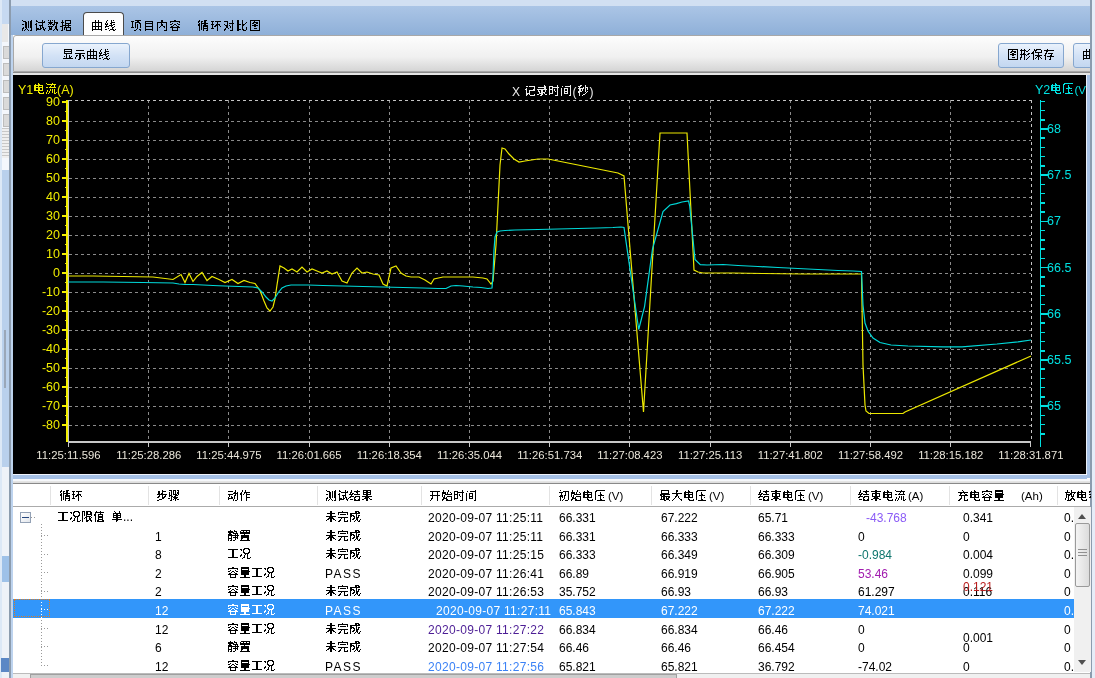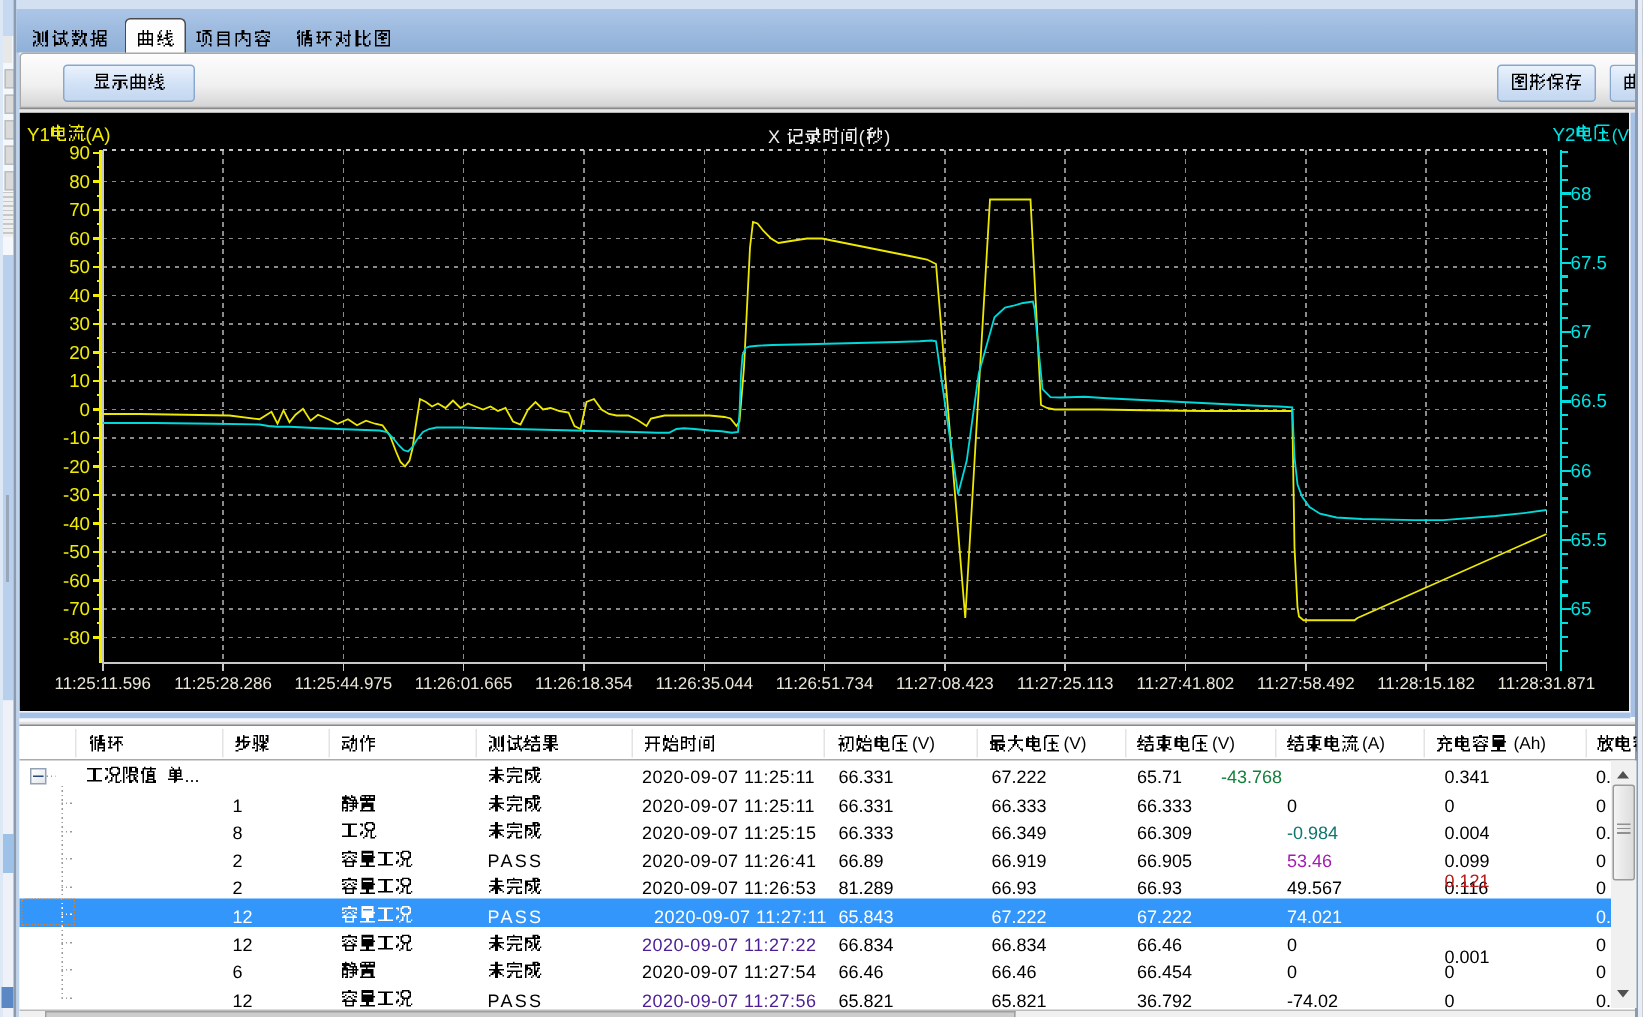--- a/index.html
+++ b/index.html
@@ -211,7 +211,7 @@
           <path fill="#000" d="M5 0h1v1h-1zM6 1h1v1h-1zM1 2h10v1h-10zM3 3h2v1h-2zM7 3h1v1h-1zM3 4h1v1h-1zM8 4h2v1h-2zM2 5h9v1h-9zM4 6h1v1h-1zM7 6h1v1h-1zM4 7h1v1h-1zM7 7h1v1h-1zM3 8h2v1h-2zM7 8h1v1h-1zM2 9h2v1h-2zM7 9h1v1h-1zM10 9h1v1h-1zM1 10h2v1h-2zM7 10h4v1h-4zM17 0h1v1h-1zM14 1h1v1h-1zM17 1h2v1h-2zM13 2h9v1h-9zM13 3h2v1h-2zM17 3h1v1h-1zM21 3h1v1h-1zM13 4h9v1h-9zM13 5h2v1h-2zM17 5h2v1h-2zM21 5h1v1h-1zM13 6h2v1h-2zM17 6h2v1h-2zM21 6h1v1h-1zM13 7h9v1h-9zM17 8h1v1h-1zM17 9h2v1h-2zM22 9h1v1h-1zM18 10h5v1h-5zM29 0h2v1h-2zM25 1h10v1h-10zM25 2h1v1h-1zM34 2h1v1h-1zM27 3h1v1h-1zM32 3h1v1h-1zM25 4h2v1h-2zM29 4h2v1h-2zM33 4h2v1h-2zM28 5h1v1h-1zM31 5h1v1h-1zM26 6h2v1h-2zM32 6h2v1h-2zM25 7h10v1h-10zM27 8h1v1h-1zM32 8h1v1h-1zM27 9h1v1h-1zM32 9h1v1h-1zM27 10h6v1h-6zM38 0h8v1h-8zM38 1h8v1h-8zM38 2h1v1h-1zM45 2h1v1h-1zM38 3h8v1h-8zM38 4h9v1h-9zM38 5h8v1h-8zM38 6h8v1h-8zM38 7h8v1h-8zM41 8h2v1h-2zM41 9h2v1h-2zM37 10h10v1h-10z"></path>
         </svg>
       </span>
-      <span class="num" style="float:left;font-size:11.5px;line-height:13px;margin-left:4px">(Ah)</span>
+      <span class="num" style="float:left;font-size:11.5px;line-height:13px;margin-left:16px">(Ah)</span>
     </div>
     <div class="abs" style="left:1064px;top:490px;width:27px;overflow:hidden">
       <svg width="36" height="13" viewBox="0 0 36 13" style="display:block">

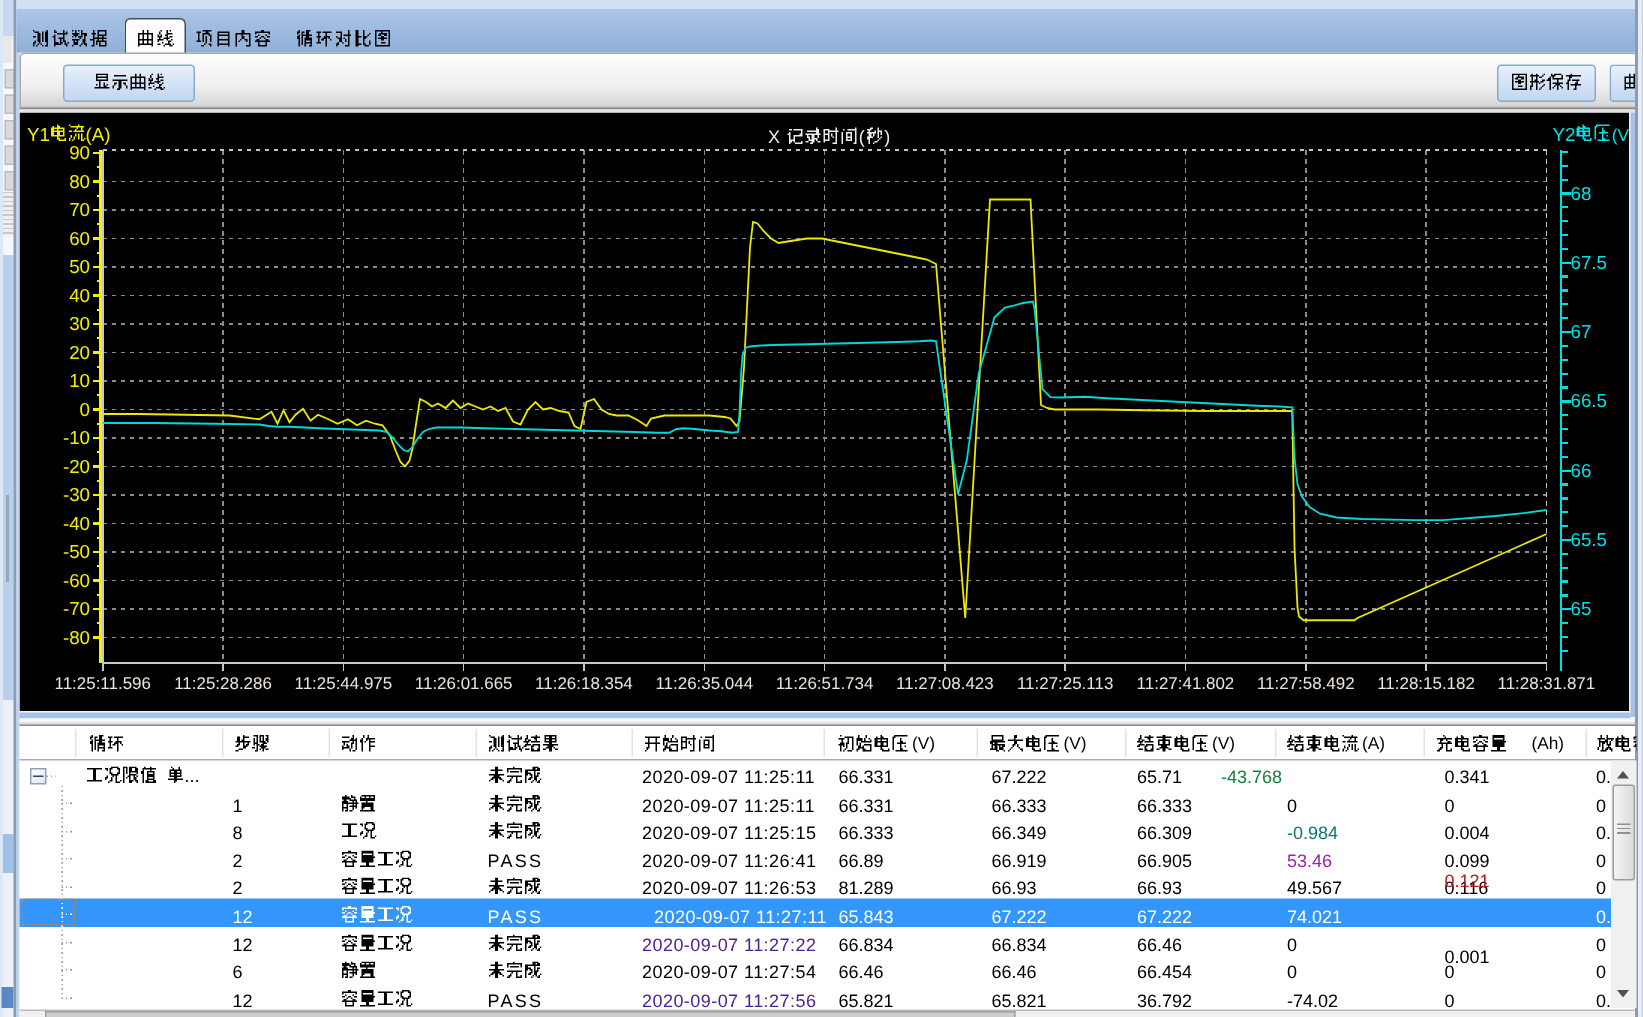--- a/index.html
+++ b/index.html
@@ -248,7 +248,7 @@
     <div class="abs num" style="left:559px;top:512px;color:#000">66.331</div>
     <div class="abs num" style="left:661px;top:512px;color:#000">67.222</div>
     <div class="abs num" style="left:758px;top:512px;color:#000">65.71</div>
-    <div class="abs num" style="left:814px;top:512px;color:#15803d">-43.768</div>
+    <div class="abs num" style="left:866px;top:512px;color:#8b5cf6">-43.768</div>
     <div class="abs num" style="left:963px;top:512px;color:#000">0.341</div>
     <div class="abs num" style="left:1064px;top:512px;color:#000">0.</div>
     <div class="abs num" style="left:155px;top:531px;color:#000">1</div>

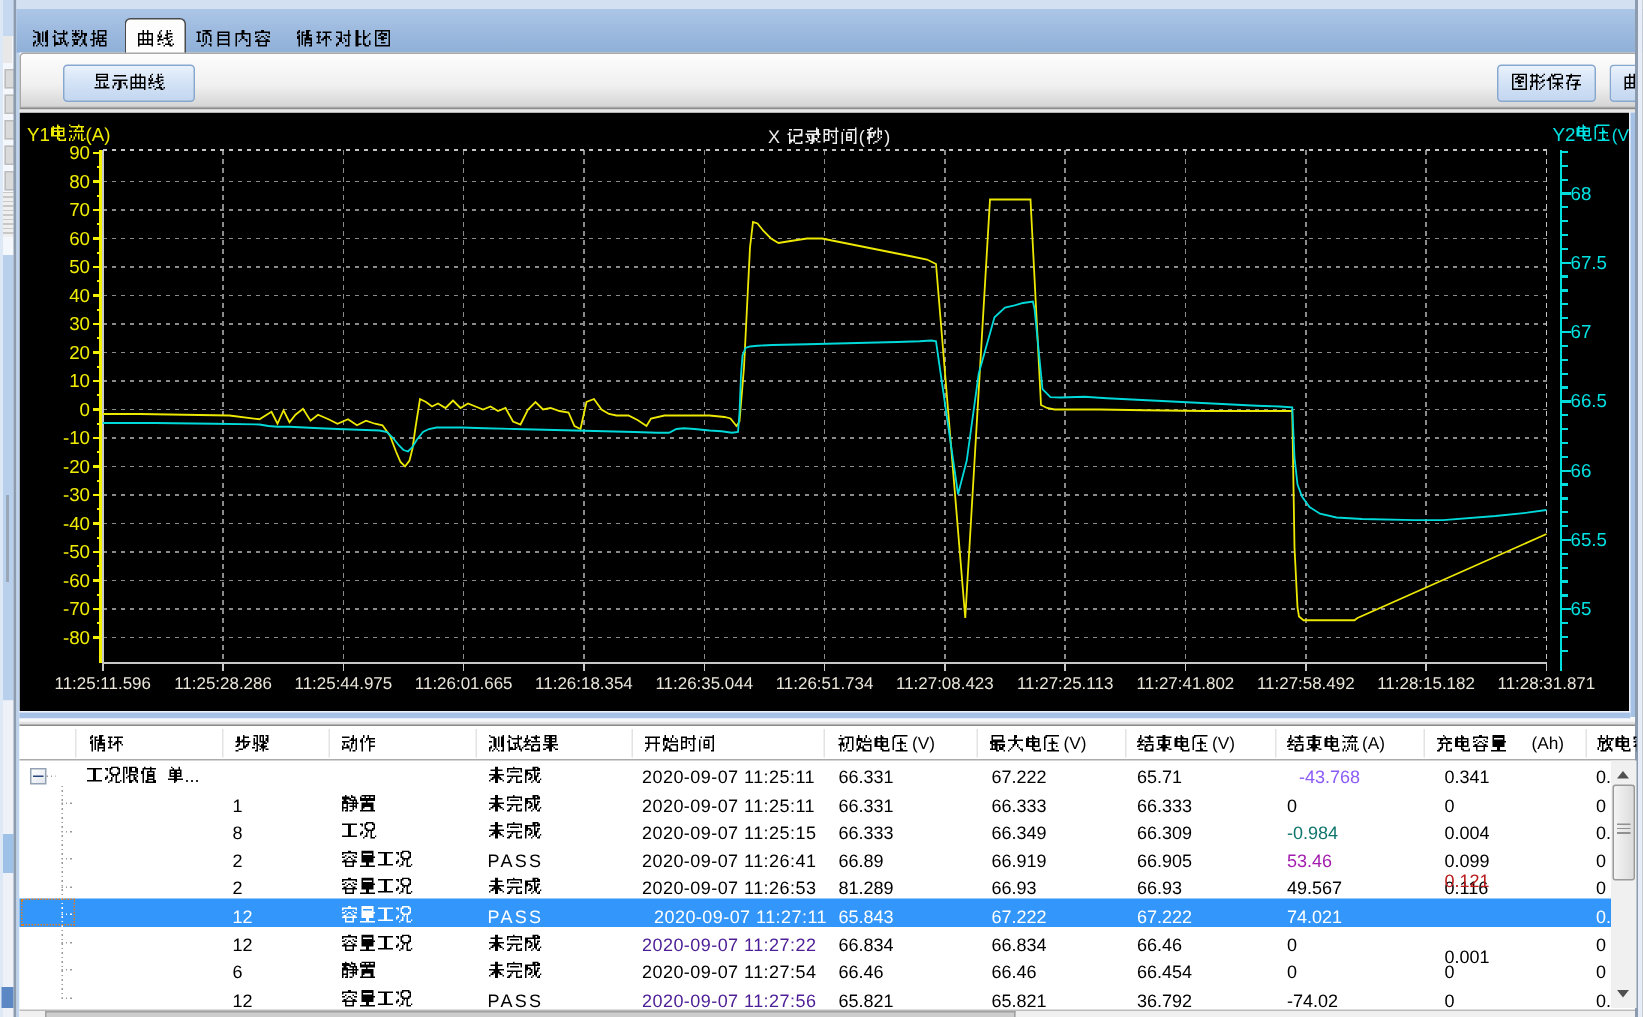--- a/index.html
+++ b/index.html
@@ -313,7 +313,7 @@
       </svg>
     </div>
     <div class="abs num" style="left:428px;top:586px;letter-spacing:0.3px;color:#000">2020-09-07 11:26:53</div>
-    <div class="abs num" style="left:559px;top:586px;color:#000">81.289</div>
+    <div class="abs num" style="left:559px;top:586px;color:#000">35.752</div>
     <div class="abs num" style="left:661px;top:586px;color:#000">66.93</div>
     <div class="abs num" style="left:758px;top:586px;color:#000">66.93</div>
     <div class="abs num" style="left:858px;top:586px;color:#000">49.567</div>

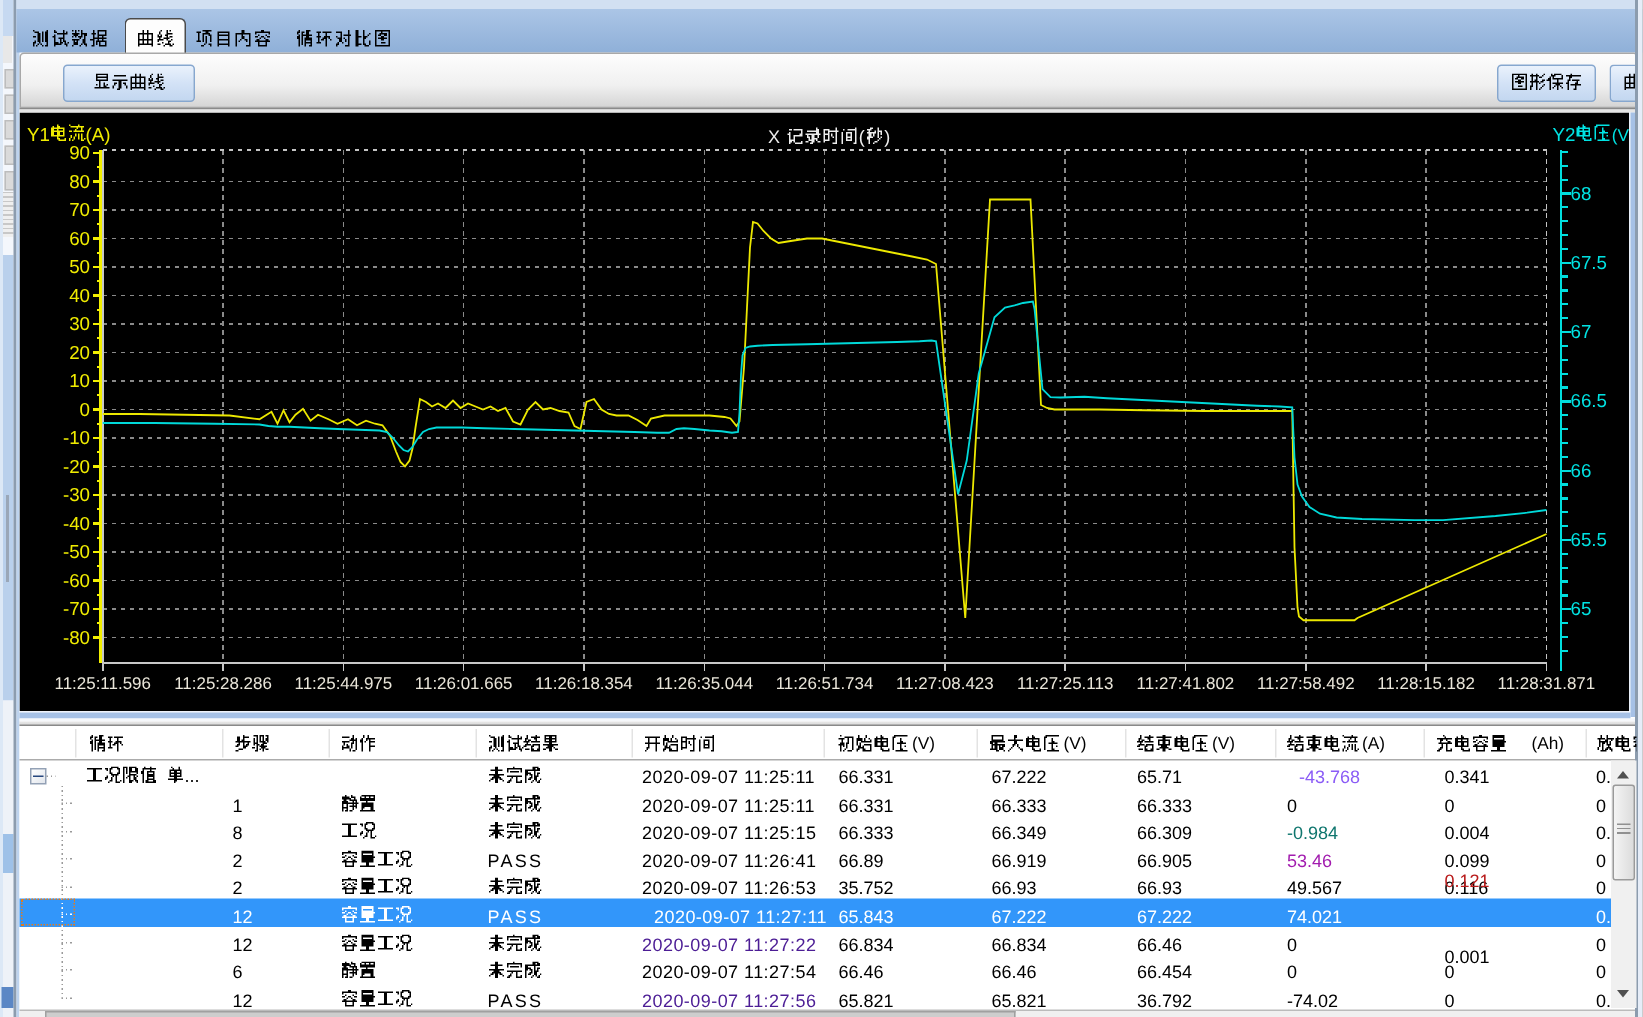--- a/index.html
+++ b/index.html
@@ -316,7 +316,7 @@
     <div class="abs num" style="left:559px;top:586px;color:#000">35.752</div>
     <div class="abs num" style="left:661px;top:586px;color:#000">66.93</div>
     <div class="abs num" style="left:758px;top:586px;color:#000">66.93</div>
-    <div class="abs num" style="left:858px;top:586px;color:#000">49.567</div>
+    <div class="abs num" style="left:858px;top:586px;color:#000">61.297</div>
     <div class="abs num" style="left:963px;top:586px;color:#000">0.116</div>
     <div class="abs num" style="left:1064px;top:586px;color:#000">0</div>
     <div class="abs num" style="left:155px;top:605px;color:#fff">12</div>

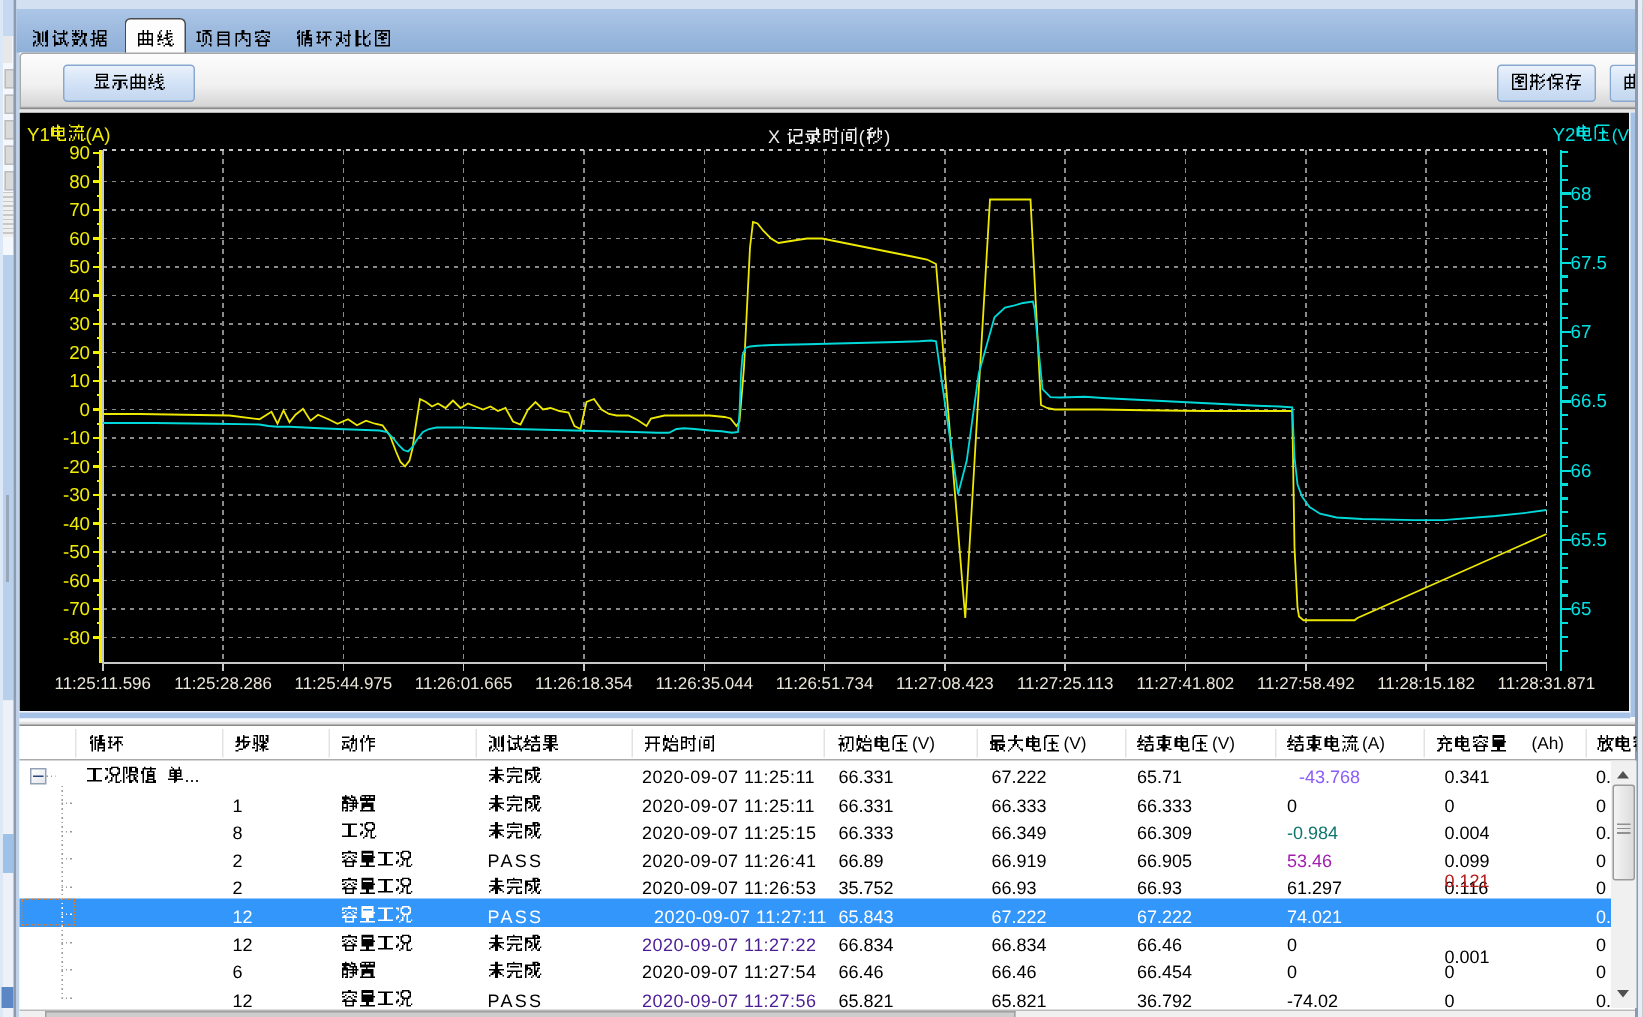--- a/index.html
+++ b/index.html
@@ -376,7 +376,7 @@
       </svg>
     </div>
     <div class="abs num" style="left:325px;top:661px;letter-spacing:1.5px;color:#000">PASS</div>
-    <div class="abs num" style="left:428px;top:661px;letter-spacing:0.3px;color:#4c1d95">2020-09-07 11:27:56</div>
+    <div class="abs num" style="left:428px;top:661px;letter-spacing:0.3px;color:#3b82f6">2020-09-07 11:27:56</div>
     <div class="abs num" style="left:559px;top:661px;color:#000">65.821</div>
     <div class="abs num" style="left:661px;top:661px;color:#000">65.821</div>
     <div class="abs num" style="left:758px;top:661px;color:#000">36.792</div>

